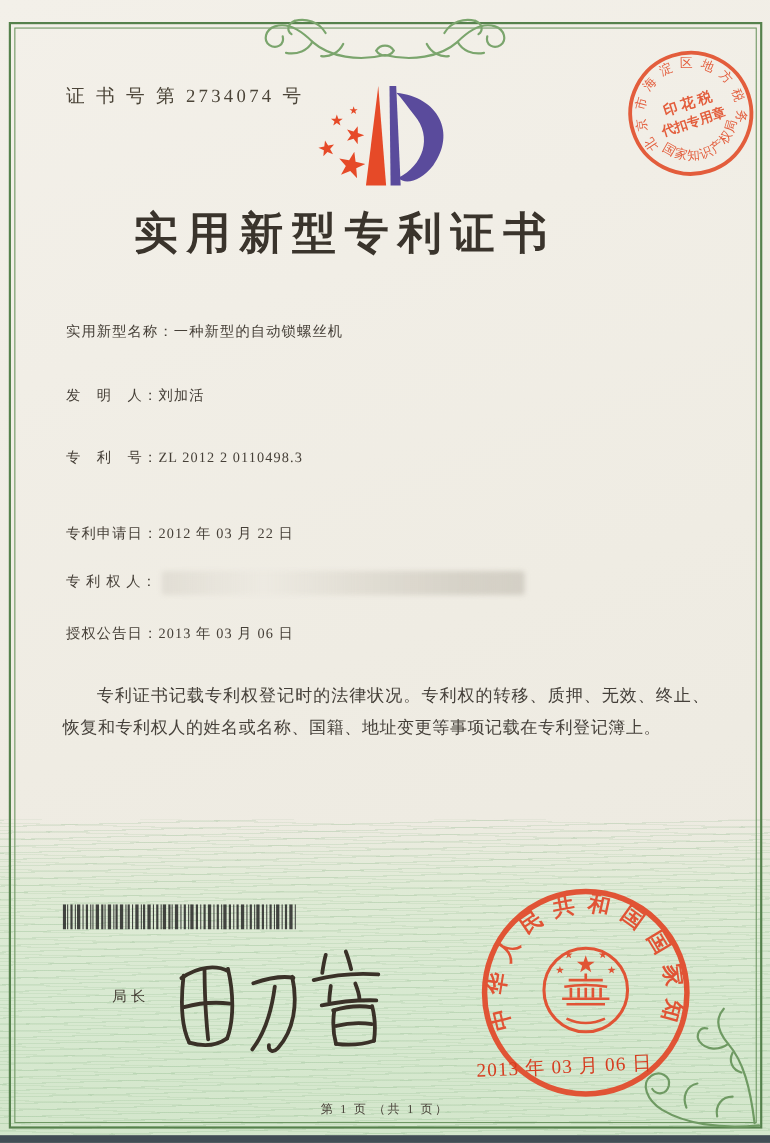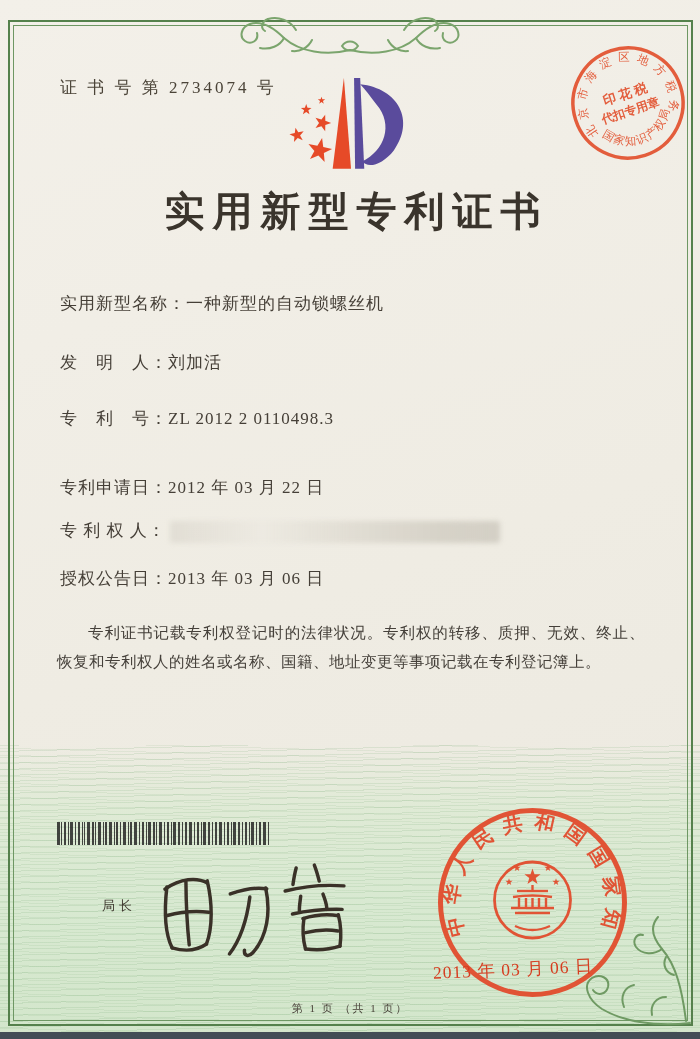--- a/index.html
+++ b/index.html
@@ -23,7 +23,7 @@
   .logo{position:absolute;left:268px;top:72px;z-index:4;}
   .title{
     position:absolute;left:0;width:627px;top:184px;text-align:center;
-    font-size:40px;font-weight:bold;letter-spacing:8px;color:#3a342c;z-index:4;margin-left:43px;
+    font-size:40px;font-weight:bold;letter-spacing:8px;color:#3a342c;z-index:4;
   }
   .fields{position:absolute;left:0;top:0;width:700px;z-index:4;}
   .field-row{position:absolute;left:60px;font-size:17px;letter-spacing:1px;color:#453f37;white-space:nowrap;}

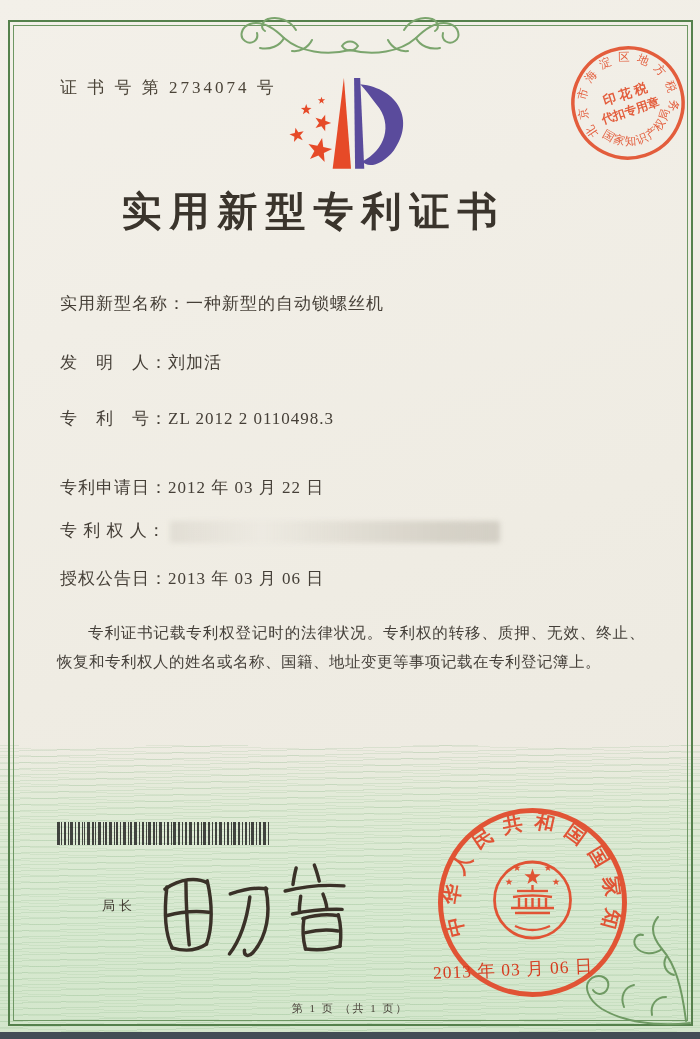--- a/index.html
+++ b/index.html
@@ -26,7 +26,7 @@
     font-size:40px;font-weight:bold;letter-spacing:8px;color:#3a342c;z-index:4;
   }
   .fields{position:absolute;left:0;top:0;width:700px;z-index:4;}
-  .field-row{position:absolute;left:60px;font-size:17px;letter-spacing:1px;color:#453f37;white-space:nowrap;}
+  .field-row{position:absolute;left:60px;font-size:13px;letter-spacing:1px;color:#453f37;white-space:nowrap;}
   .redacted{
     display:inline-block;width:330px;height:22px;vertical-align:middle;margin-left:4px;border-radius:3px;
     background:linear-gradient(90deg, rgba(205,200,190,0.40), rgba(235,232,224,0.55) 28%, rgba(208,203,192,0.45) 55%, rgba(190,185,173,0.5) 82%, rgba(168,162,150,0.38));

